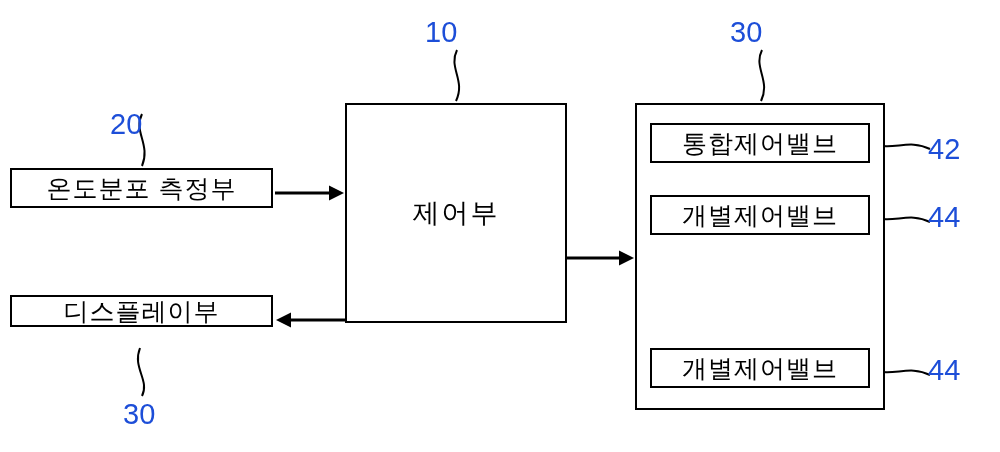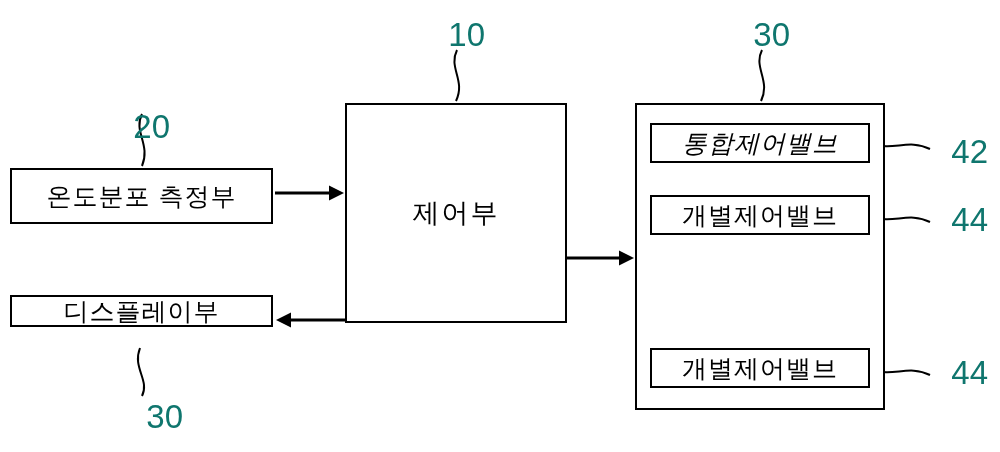--- a/index.html
+++ b/index.html
@@ -30,9 +30,9 @@
   .refnum {
     position: absolute;
     width: 60px;
-    text-align: right;
-    font-size: 33px;
-    color: #0f766e;
+    text-align: left;
+    font-size: 29px;
+    color: #1d4ed8;
     line-height: 1;
   }
   svg.overlay {

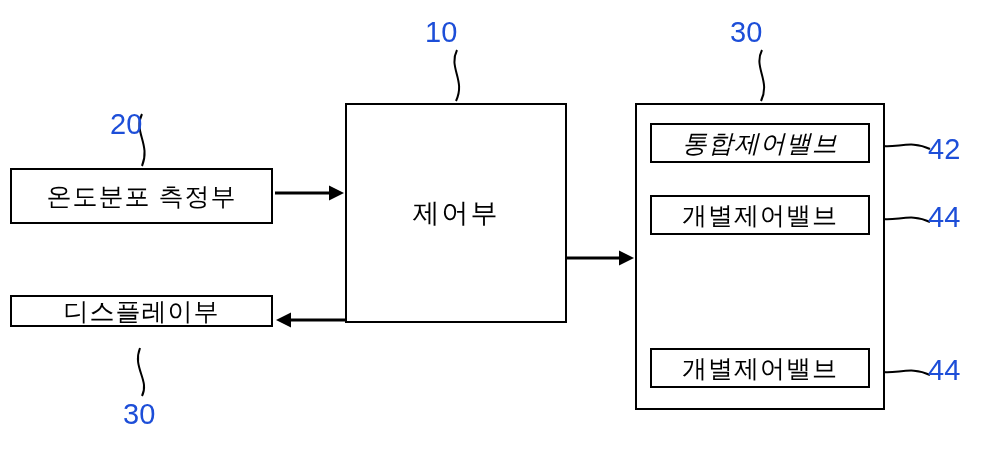--- a/index.html
+++ b/index.html
@@ -103,7 +103,7 @@
 
   <div class="box" style="left:635px; top:103px; width:250px; height:307px;"></div>
 
-  <div class="box label-lg" style="left:650px; top:123px; width:220px; height:40px;font-style:italic;">
+  <div class="box label-lg" style="left:650px; top:123px; width:220px; height:40px;">
     <span>통합제어밸브</span>
   </div>
 

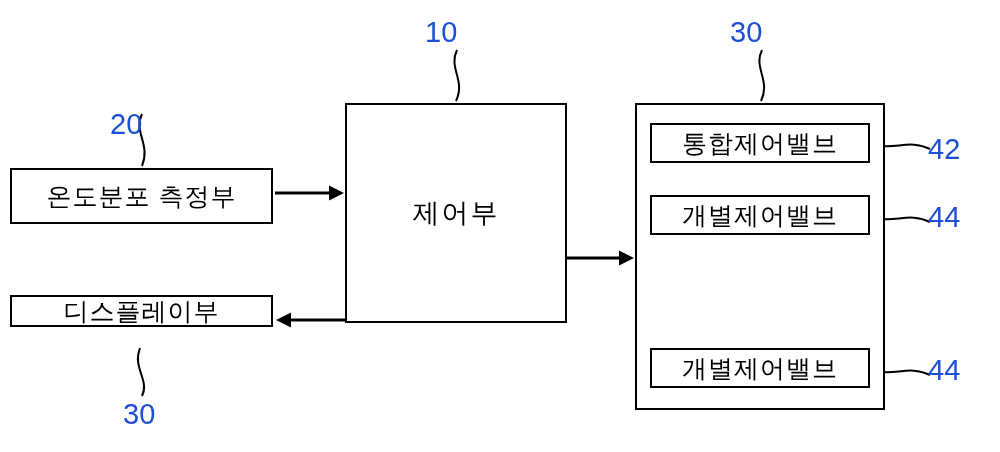--- a/index.html
+++ b/index.html
@@ -89,7 +89,7 @@
   <div class="refnum" style="left:928px; top:203px;">44</div>
   <div class="refnum" style="left:928px; top:356px;">44</div>
 
-  <div class="box label-lg" style="left:10px; top:168px; width:263px; height:56px;">
+  <div class="box label-lg" style="left:10px; top:168px; width:263px; height:40px;">
     <span>온도분포 측정부</span>
   </div>
 

